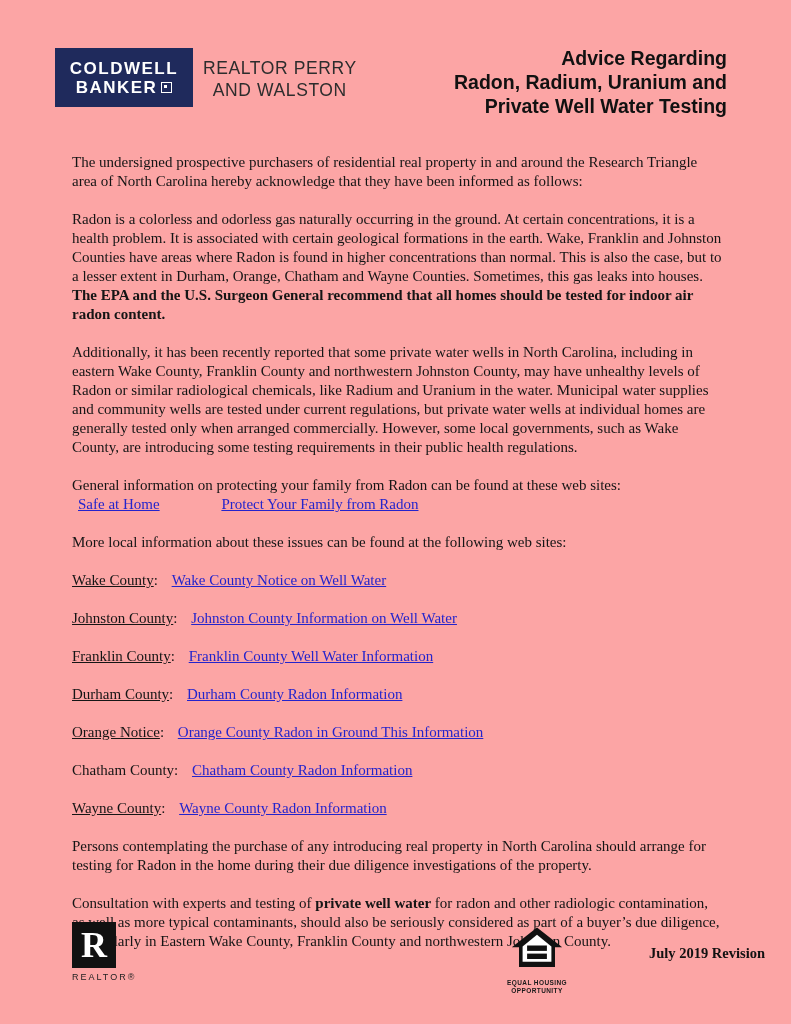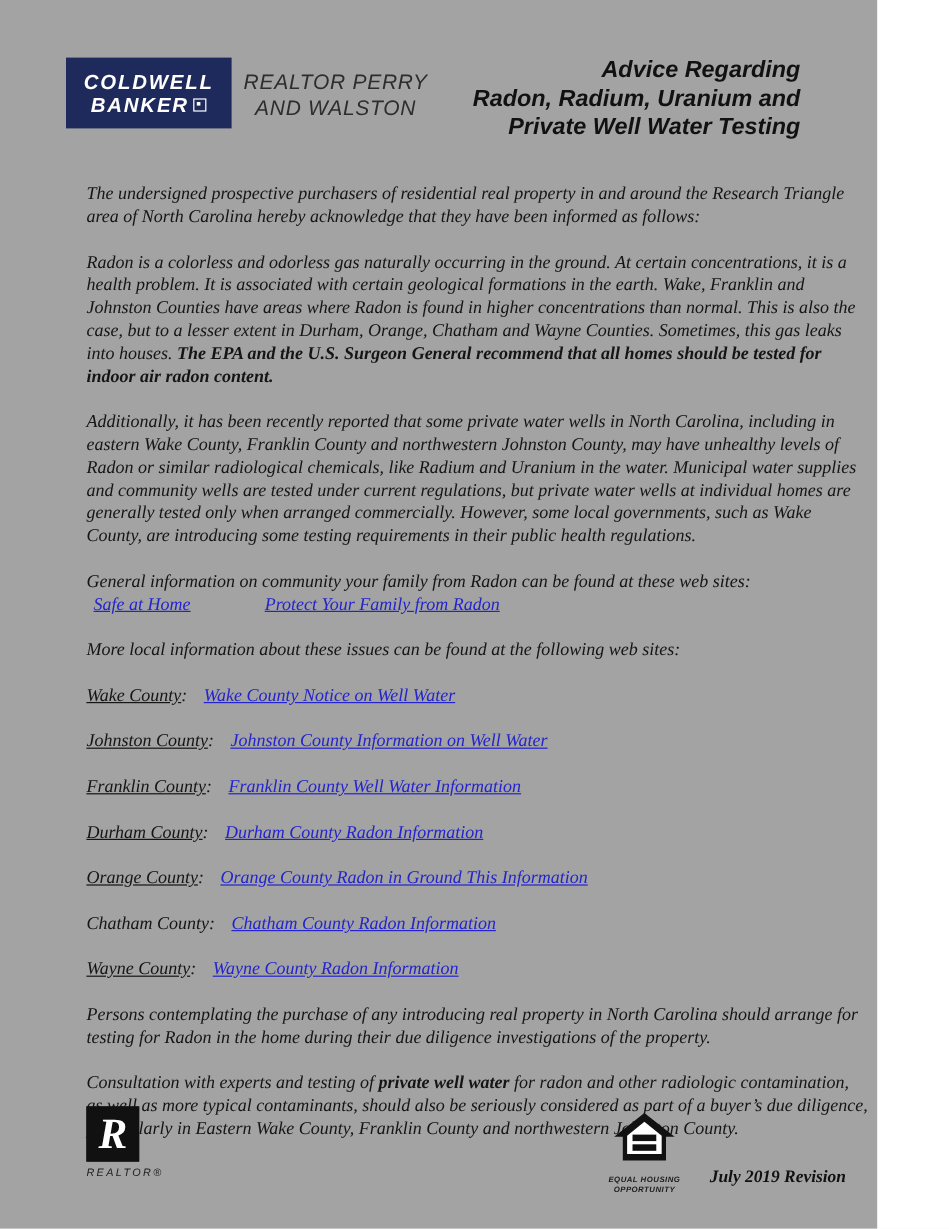--- a/index.html
+++ b/index.html
@@ -5,13 +5,12 @@
   html, body { margin: 0; padding: 0; background: #ffffff; }
   .page {
     position: relative;
-    width: 731px;
+    width: 791px;
     height: 1024px;
-    background: #a3a3a3;
+    background: #fca5a5;
     font-family: "Liberation Serif", serif;
     color: #151515;
     overflow: hidden;
-    font-style: italic;
   }
 
   

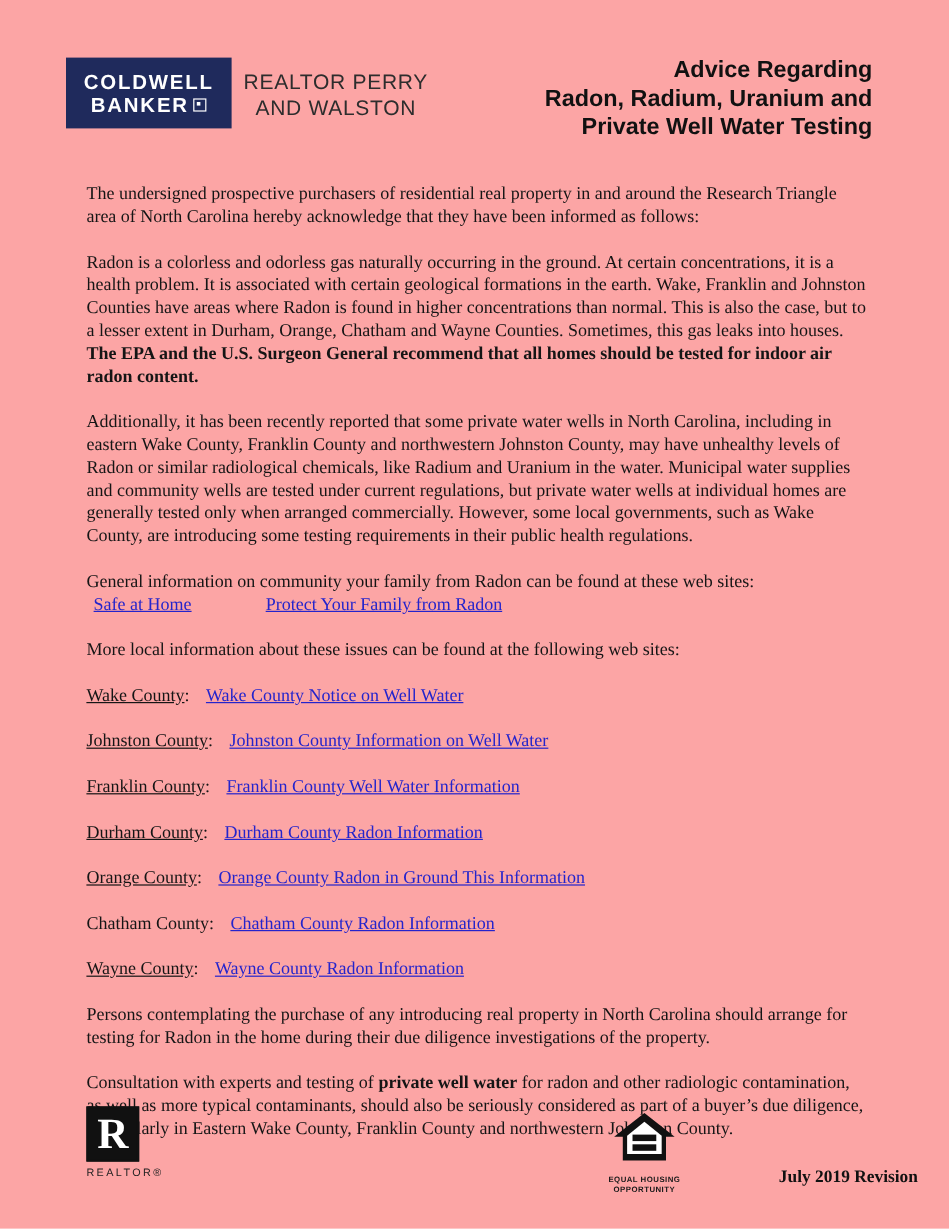--- a/index.html
+++ b/index.html
@@ -178,7 +178,7 @@
 
     <p>Additionally, it has been recently reported that some private water wells in North Carolina, including in eastern Wake County, Franklin County and northwestern Johnston County, may have unhealthy levels of Radon or similar radiological chemicals, like Radium and Uranium in the water. Municipal water supplies and community wells are tested under current regulations, but private water wells at individual homes are generally tested only when arranged commercially.  However, some local governments, such as Wake County, are introducing some testing requirements in their public health regulations.</p>
 
-    <p class="no-gap">General information on community your family from Radon can be found at these web sites:</p>
+    <p class="no-gap">General information on protecting your family from Radon can be found at these web sites:</p>
 
     <p class="links-row">
       <a class="link">Safe at Home</a>

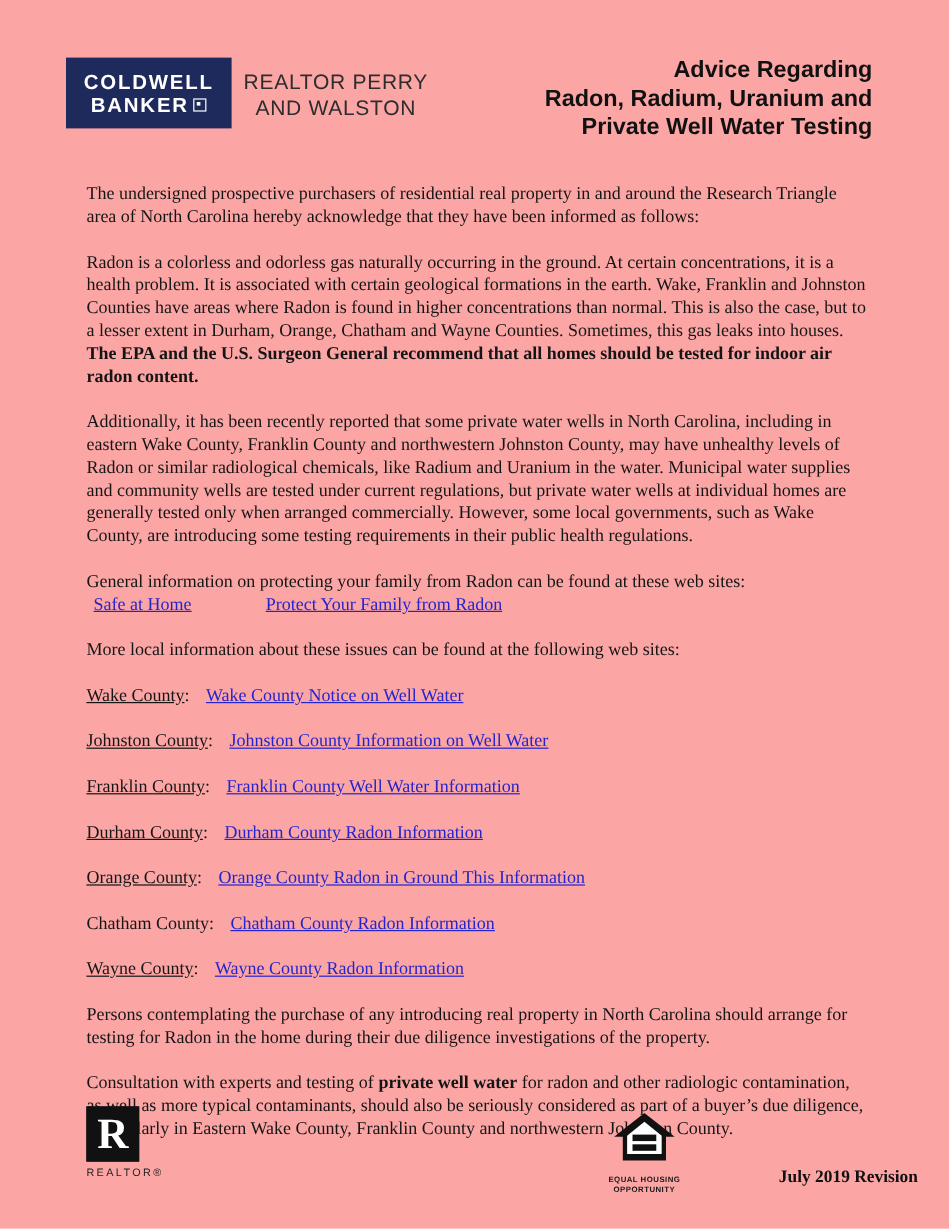--- a/index.html
+++ b/index.html
@@ -208,7 +208,7 @@
     </p>
 
     <p class="county-row">
-      <span class="county u">Orange County</span><span>:</span>
+      <span class="county u">Orange Notice</span><span>:</span>
       <a class="link">Orange County Radon in Ground This Information</a>
     </p>
 

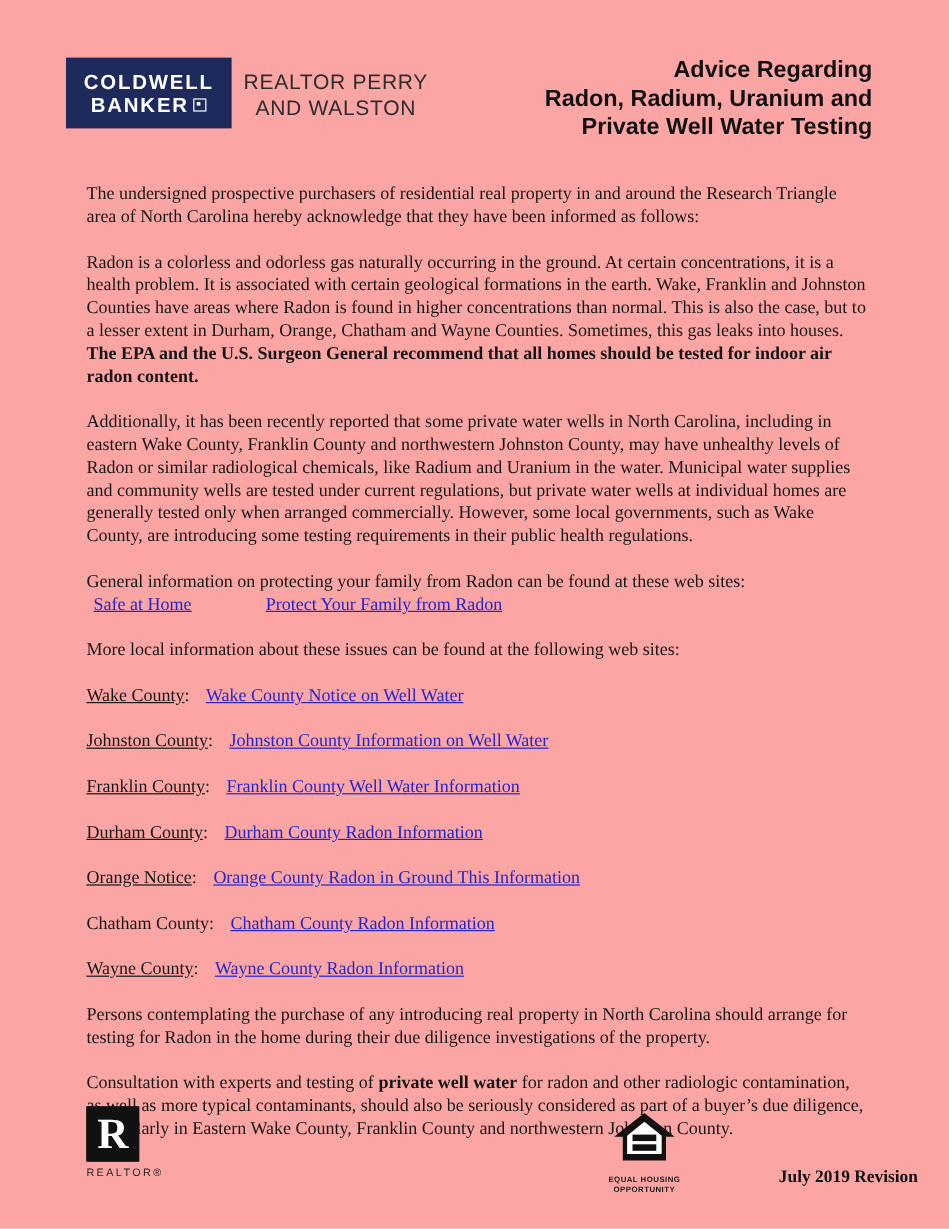--- a/index.html
+++ b/index.html
@@ -138,7 +138,7 @@
   }
   .revision {
     position: absolute;
-    right: 26px; top: 972px;
+    right: 26px; top: 944px;
     text-align: right;
     font-weight: bold;
     font-size: 14.5px;

